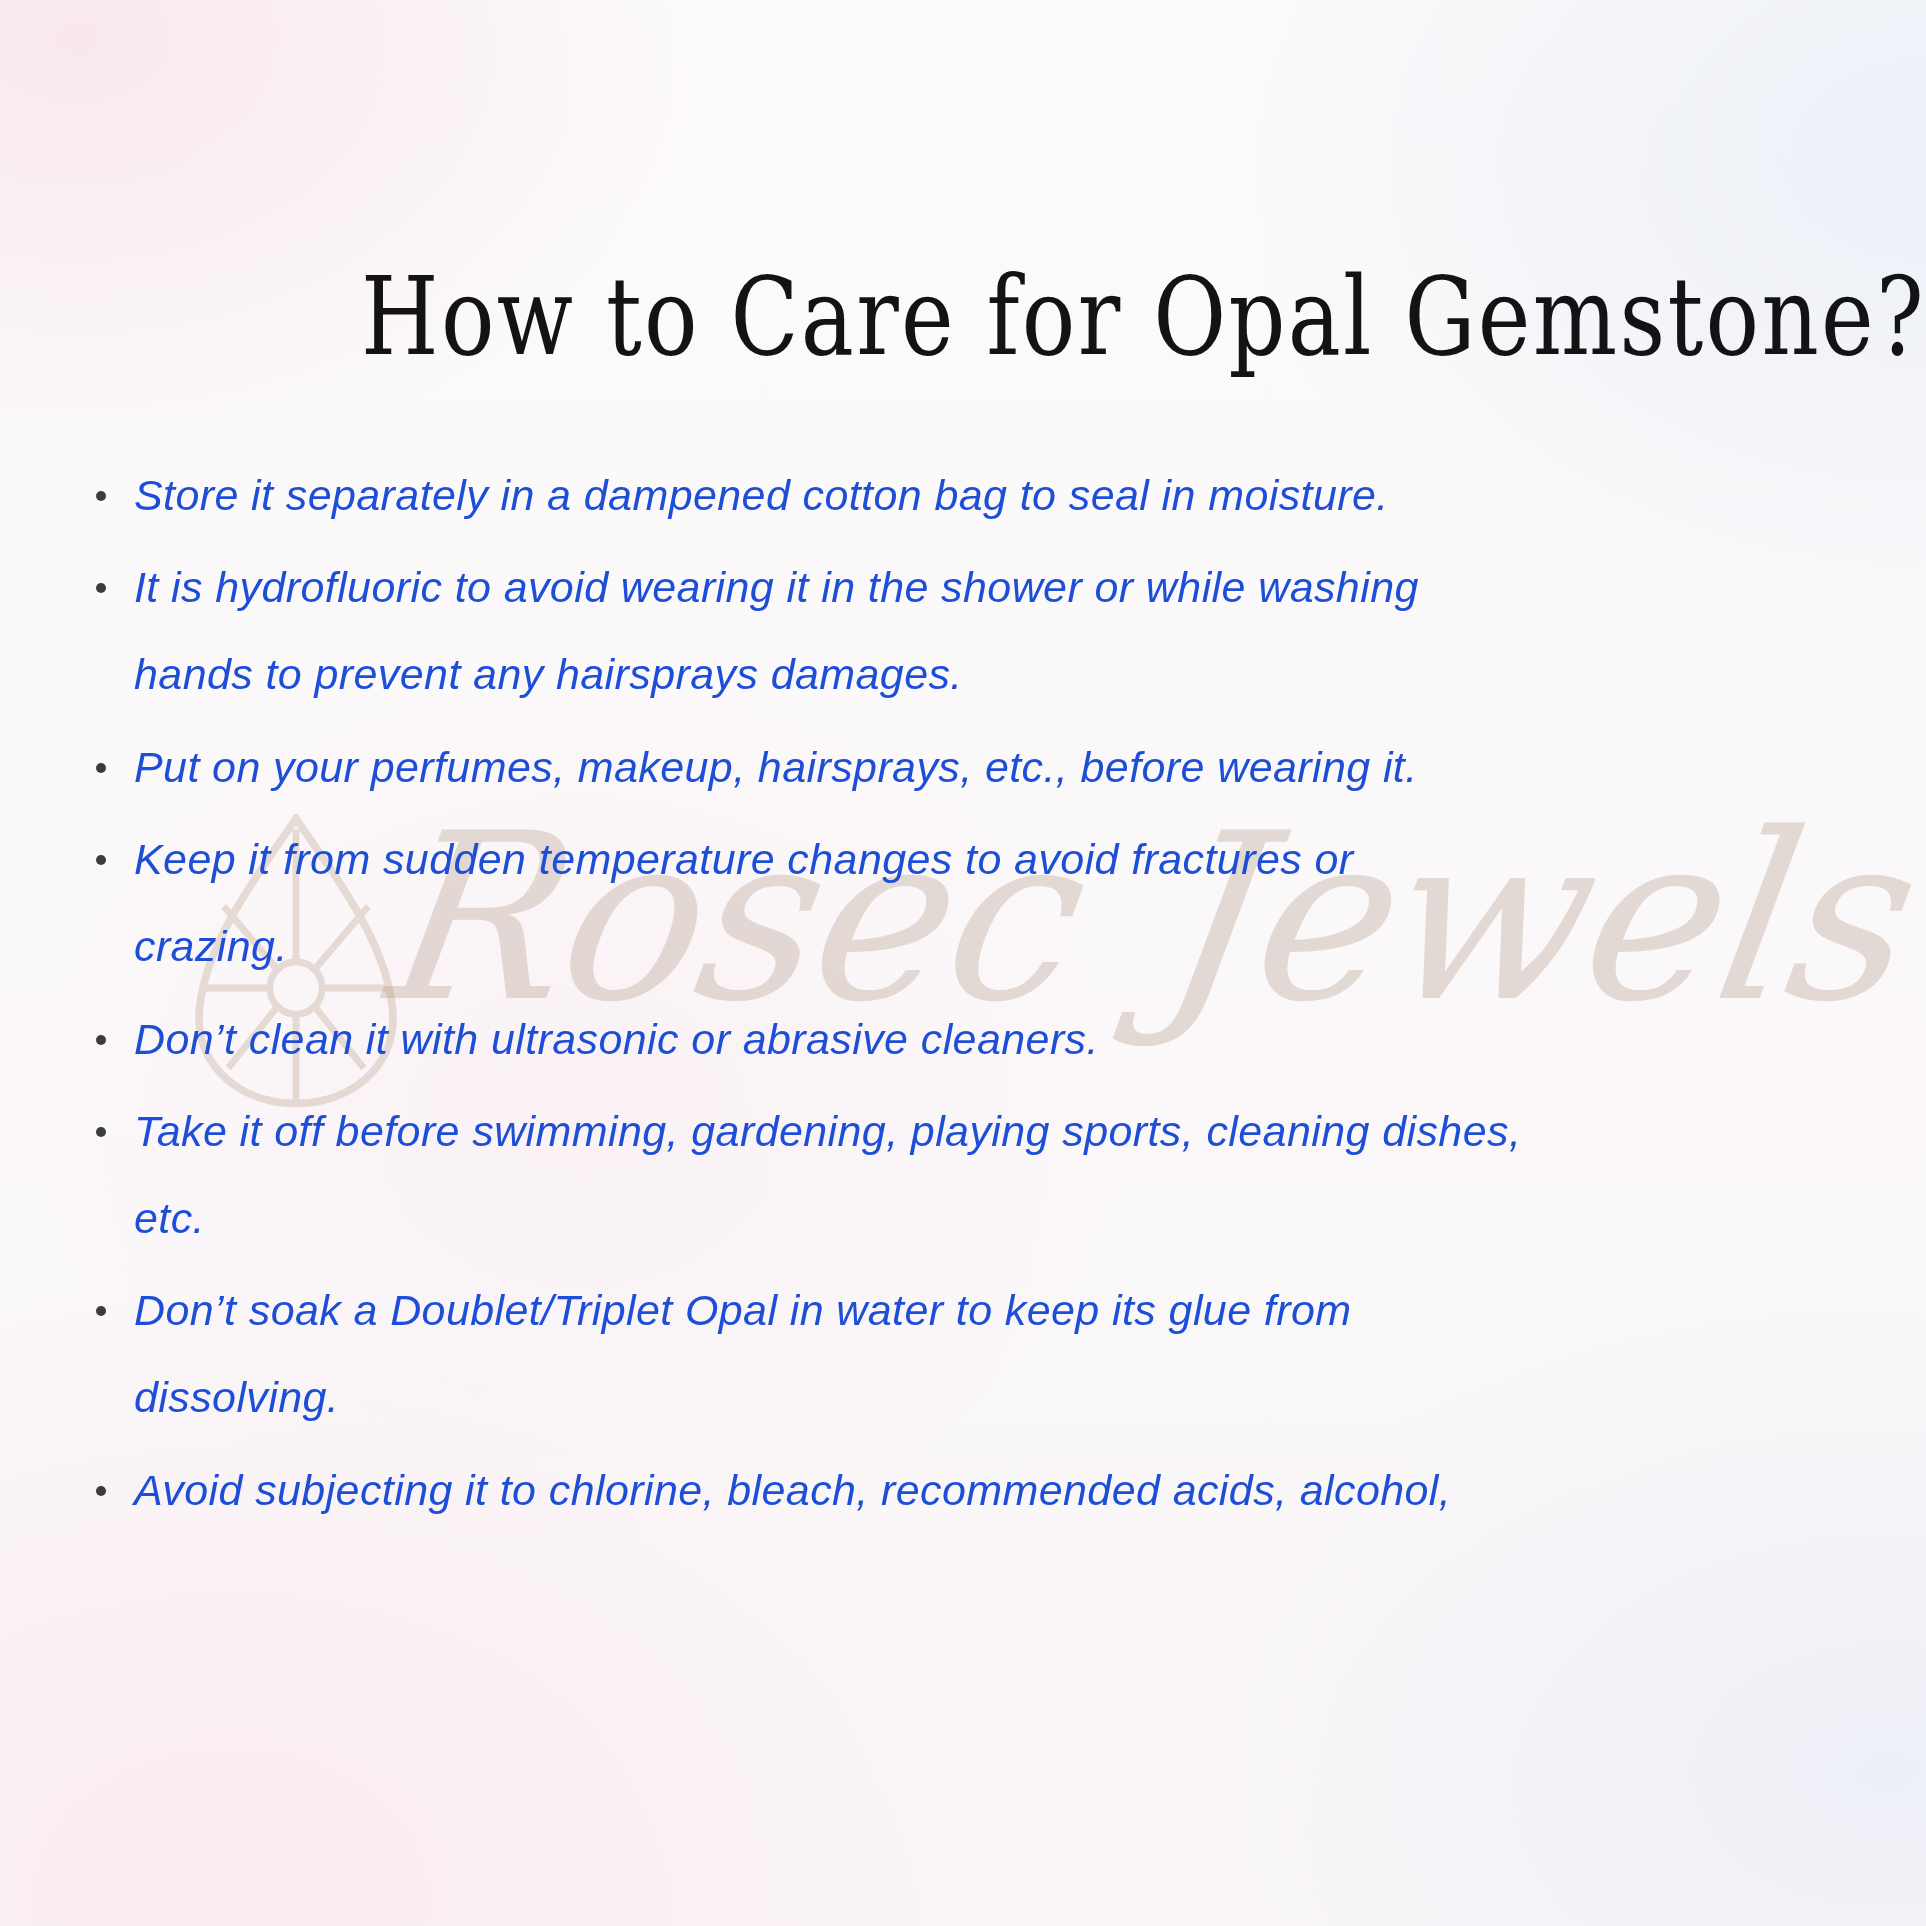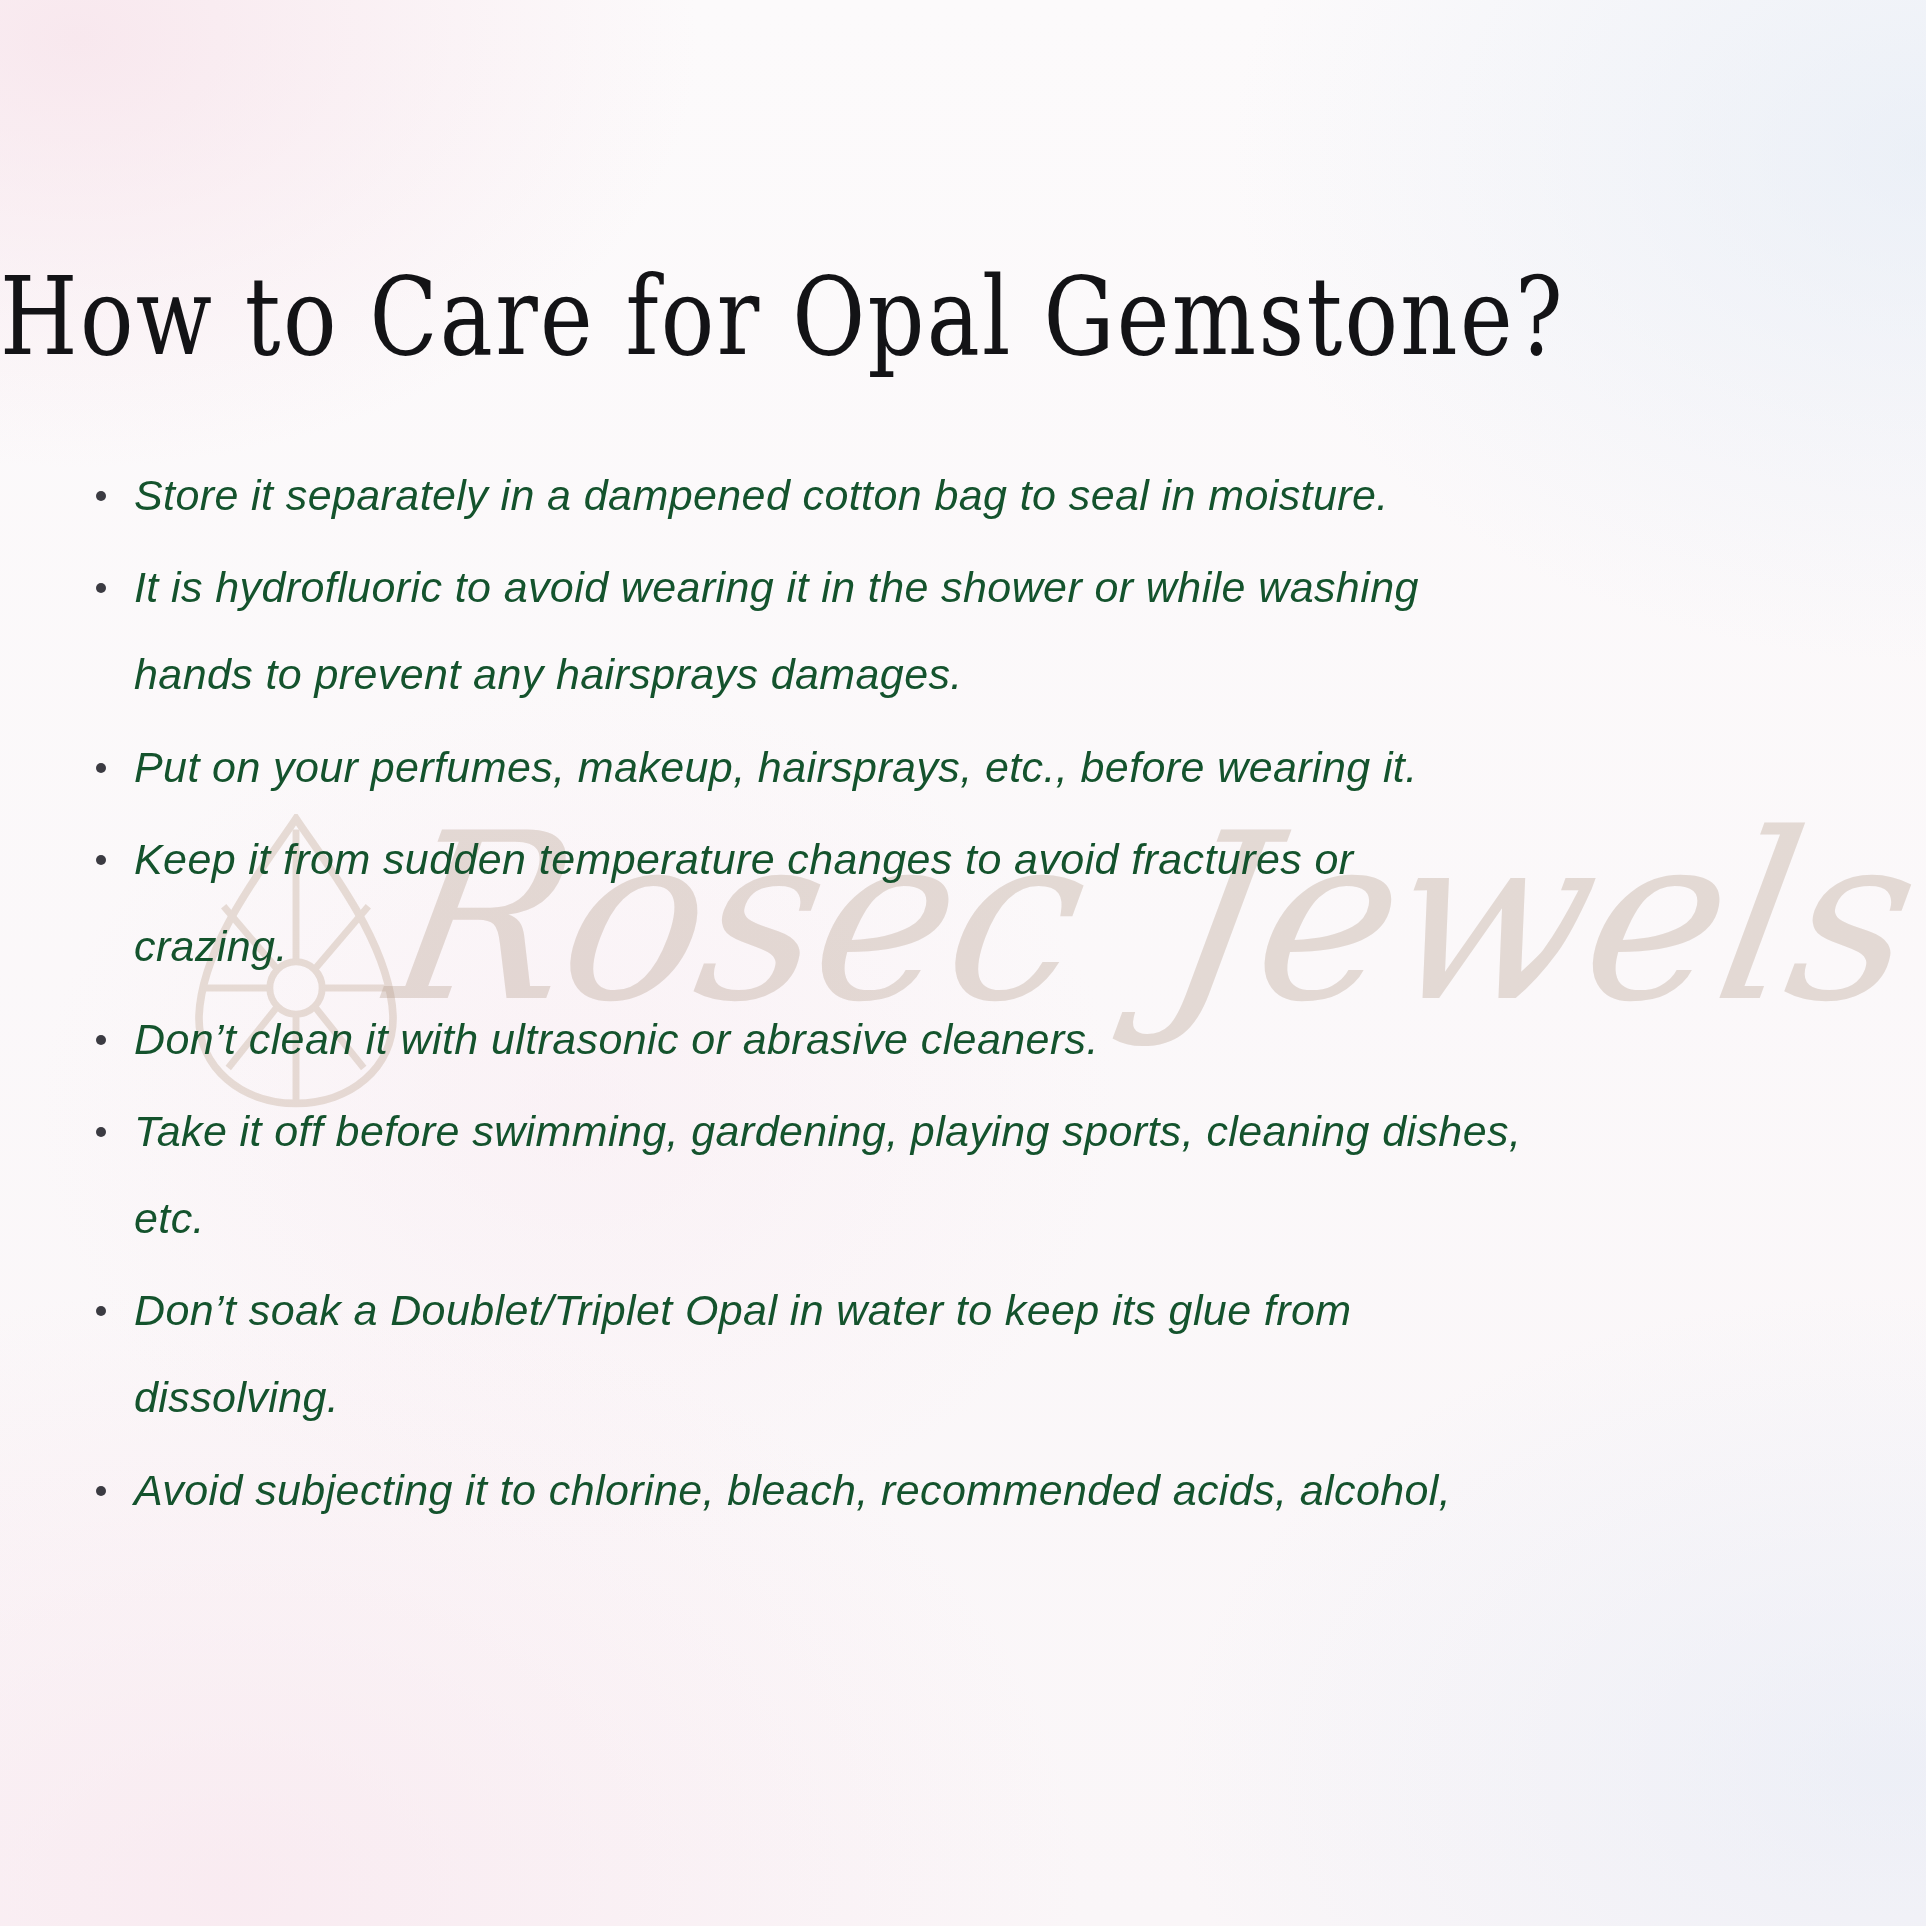--- a/index.html
+++ b/index.html
@@ -27,7 +27,7 @@
     top: 253px;
     left: 0;
     right: 0;
-    text-align: left;
+    text-align: right;
     z-index: 2;
   }
   .title {

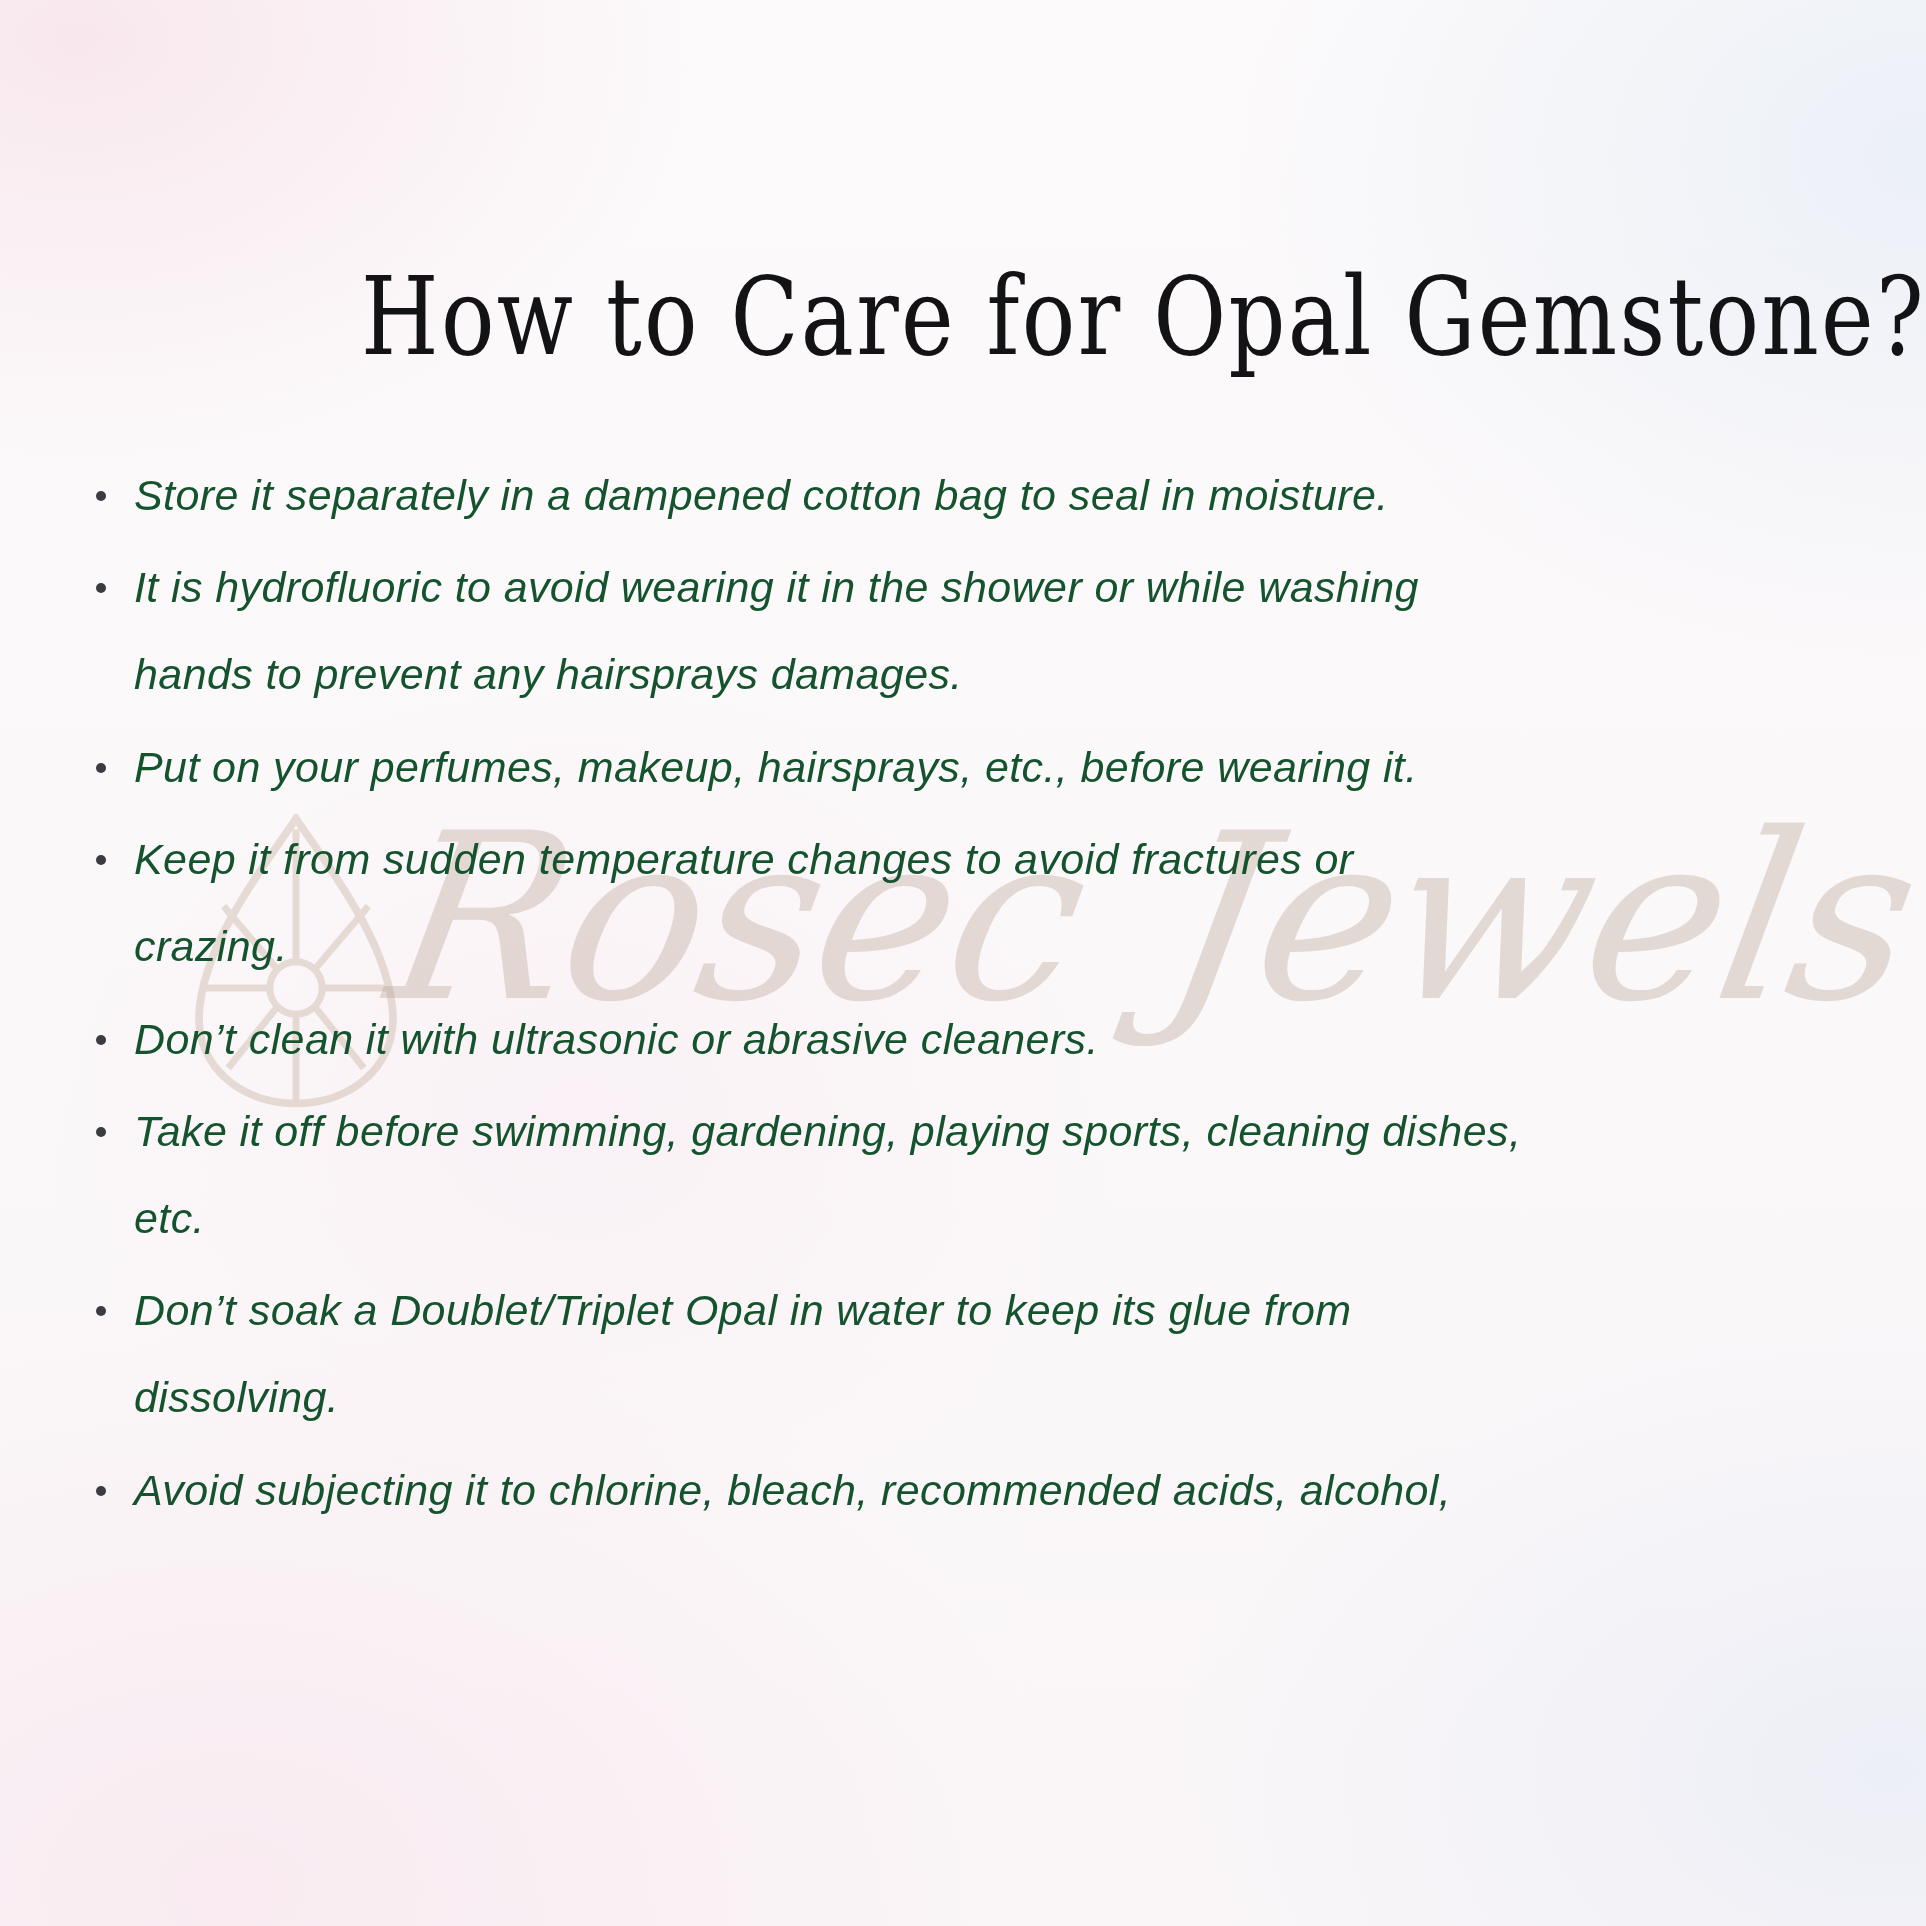--- a/index.html
+++ b/index.html
@@ -84,7 +84,7 @@
     font-size: 43px;
     line-height: 87px;
     letter-spacing: 0.4px;
-    color: #14532d;
+    color: #1d4ed8;
   }
   .care-list li {
     position: relative;

